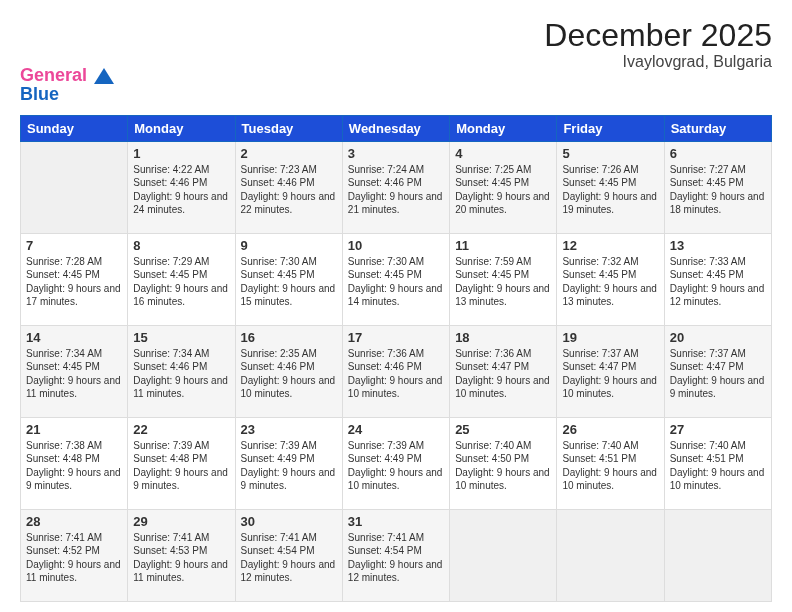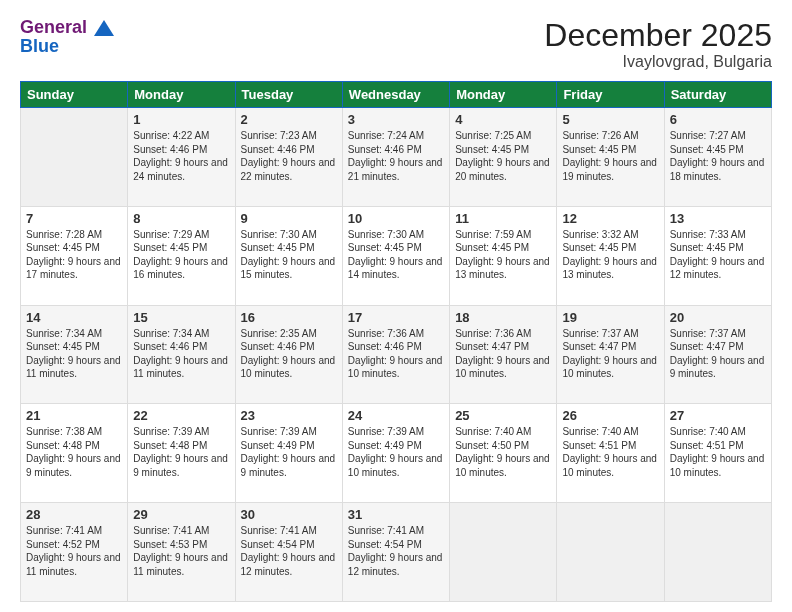--- a/index.html
+++ b/index.html
@@ -92,7 +92,7 @@
   <div class="header">
     <div class="logo">
       <div style="display:flex;align-items:center;gap:2px;">
-        <div style="font-size:18px;font-weight:bold;color:#701a75;line-height:1.1;">
+        <div style="font-size:18px;font-weight:bold;color:#ec4899;line-height:1.1;margin-top:48px;">
           <span>General</span>
           <svg style="display:inline-block;vertical-align:middle;margin-left:2px;" width="20" height="16" viewBox="0 0 20 16">
             <polygon points="0,16 10,0 20,16" fill="#1565c0"></polygon>

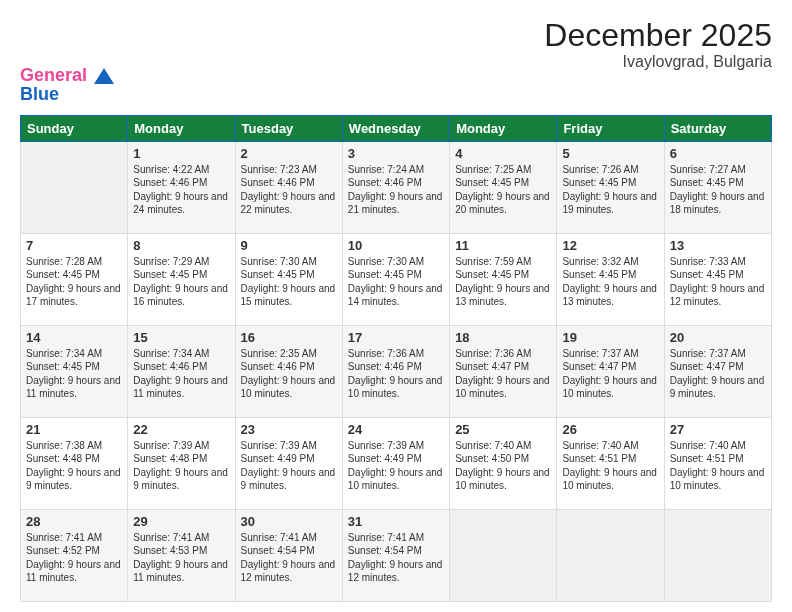--- a/index.html
+++ b/index.html
@@ -50,7 +50,7 @@
       table-layout: fixed;
     }
     .calendar th {
-      background-color: #15803d;
+      background-color: #1d4ed8;
       color: #fff;
       text-align: left;
       padding: 5px 6px;

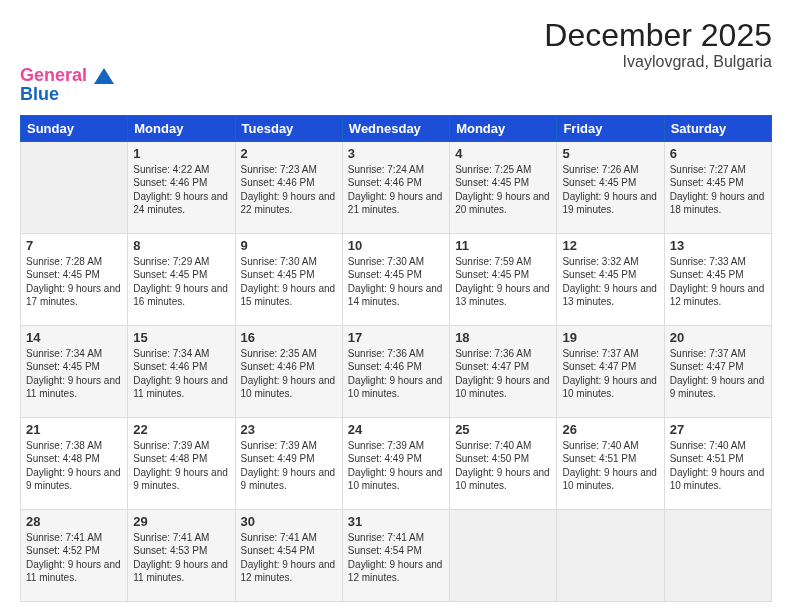--- a/index.html
+++ b/index.html
@@ -170,7 +170,7 @@
           </td>
           <td>
             <span class="day-num">12</span>
-            <div class="cell-text"><span>Sunrise: 3:32 AM</span><br><span>Sunset: 4:45 PM</span><br><span>Daylight: 9 hours and 13 minutes.</span></div>
+            <div class="cell-text"><span>Sunrise: 7:32 AM</span><br><span>Sunset: 4:45 PM</span><br><span>Daylight: 9 hours and 13 minutes.</span></div>
           </td>
           <td>
             <span class="day-num">13</span>

